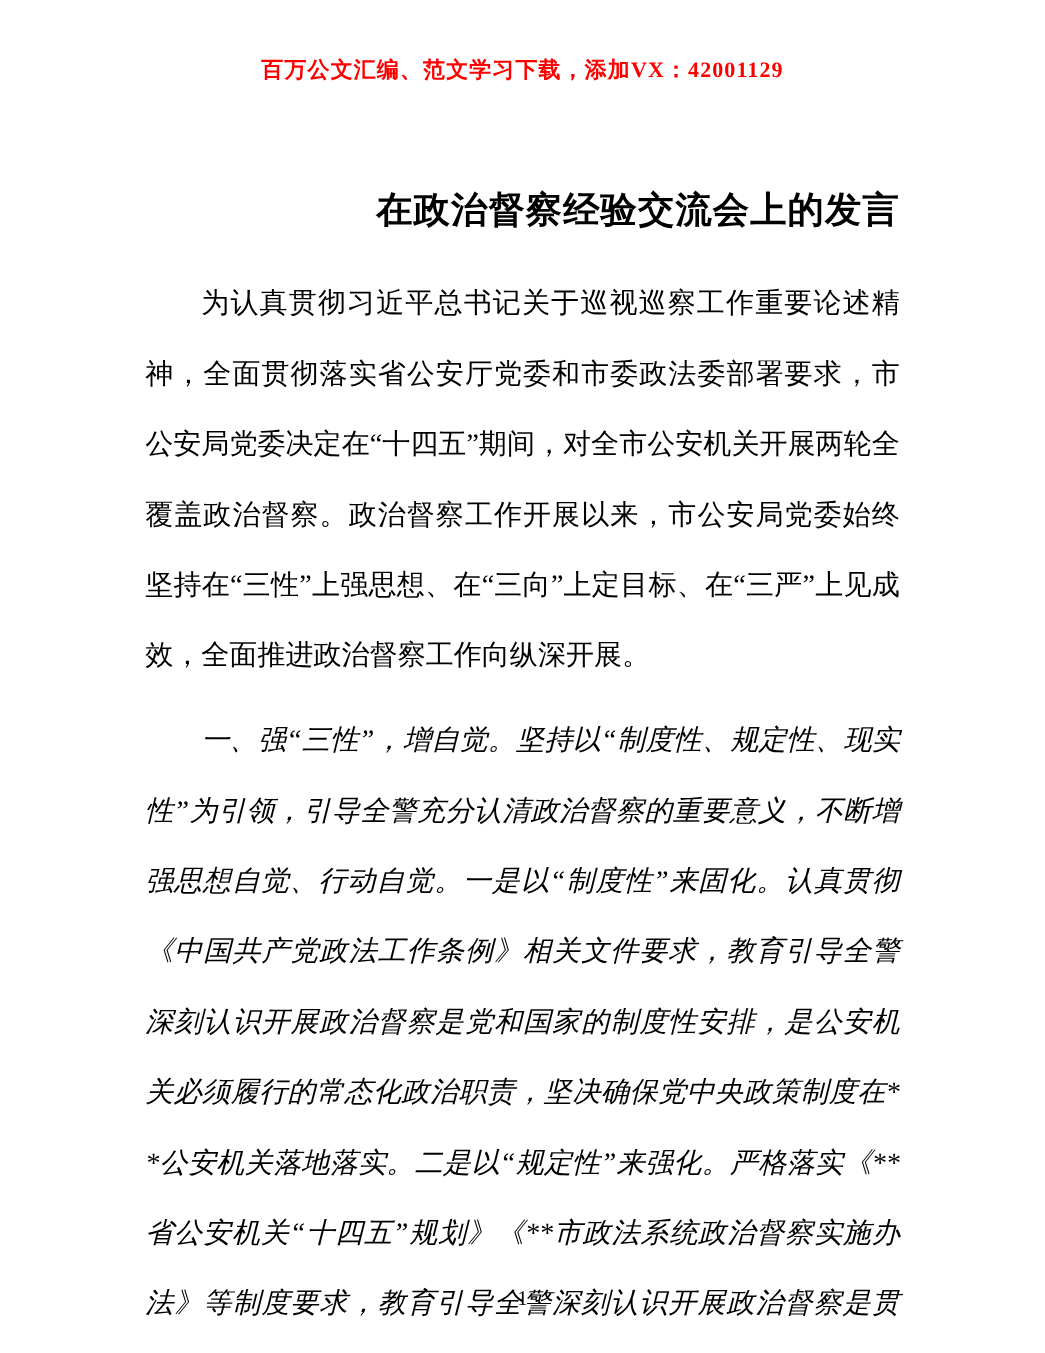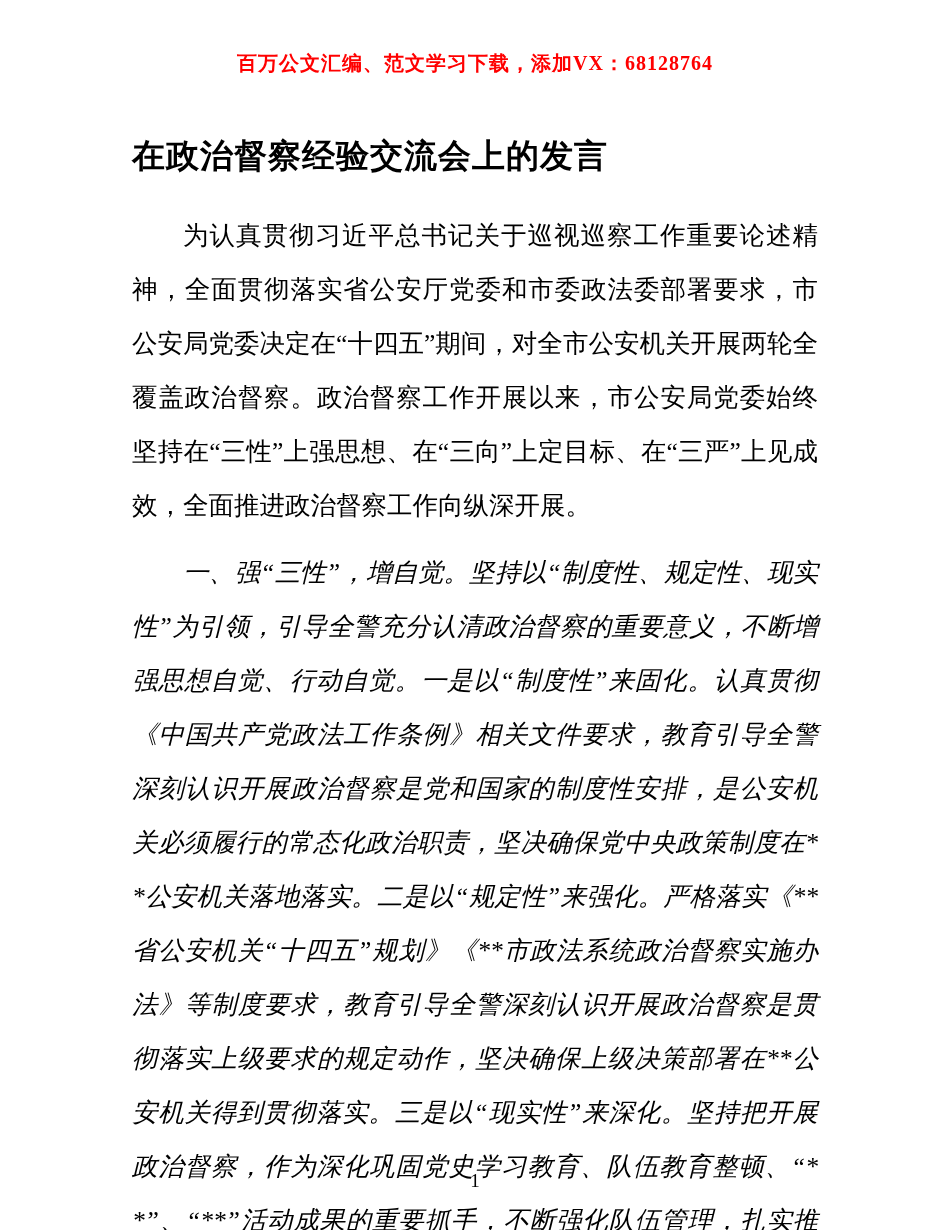--- a/index.html
+++ b/index.html
@@ -68,7 +68,7 @@
 
 <div class="page">
 
-  <div class="promo-banner" style="color: rgb(255, 0, 0);">百万公文汇编、范文学习下载，添加VX：68128764</div>
+  <div class="promo-banner" style="color: rgb(255, 0, 0);">百万公文汇编、范文学习下载，添加VX：42001129</div>
 
   <div class="doc-body">
     <h1 class="doc-title">在政治督察经验交流会上的发言</h1>

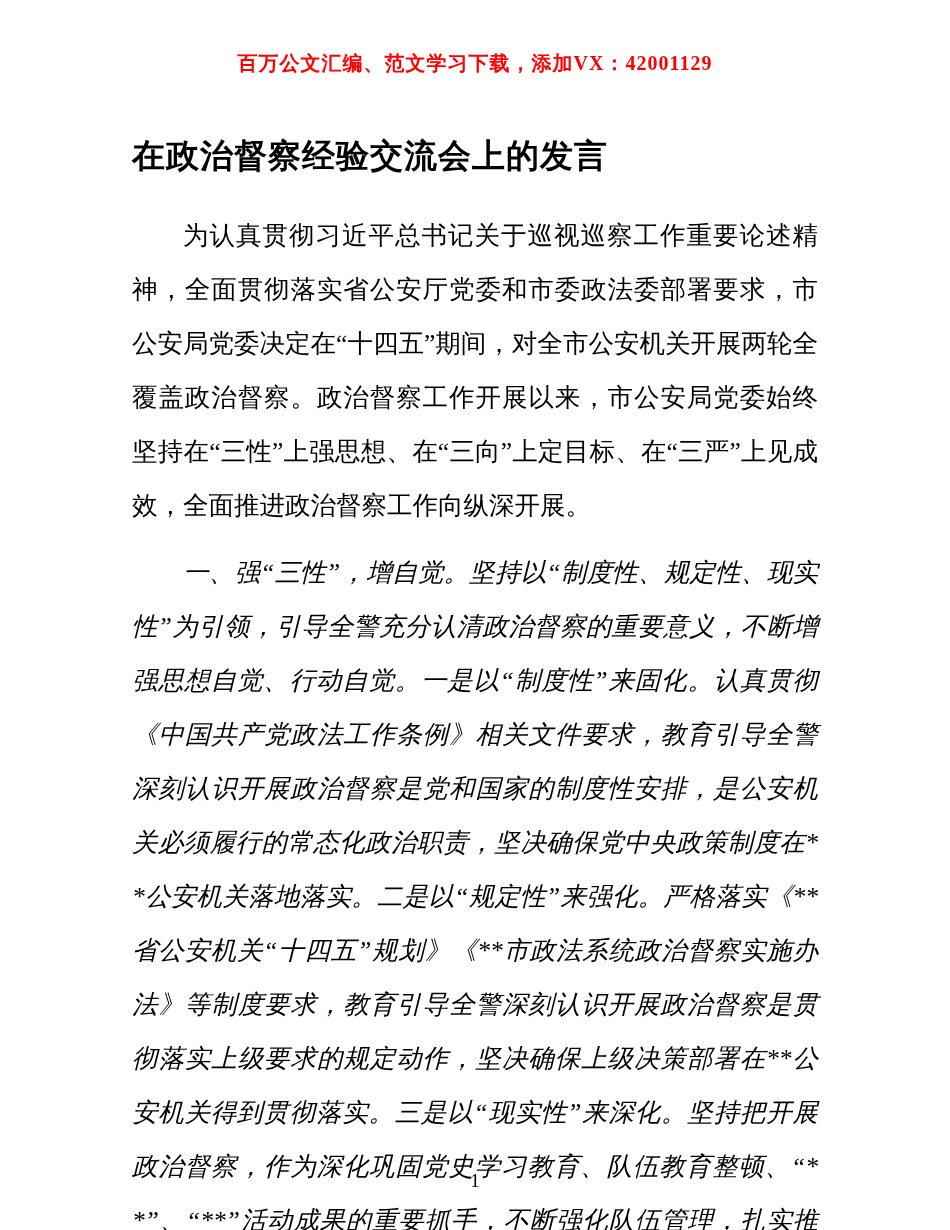--- a/index.html
+++ b/index.html
@@ -33,9 +33,9 @@
       margin: 0 132px;
     }
     .doc-title {
-      margin-top: 57px;
+      margin-top: 92px;
       margin-bottom: 30px;
-      text-align: left;
+      text-align: right;
       font-size: 33px;
       font-weight: bold;
       letter-spacing: 1px;

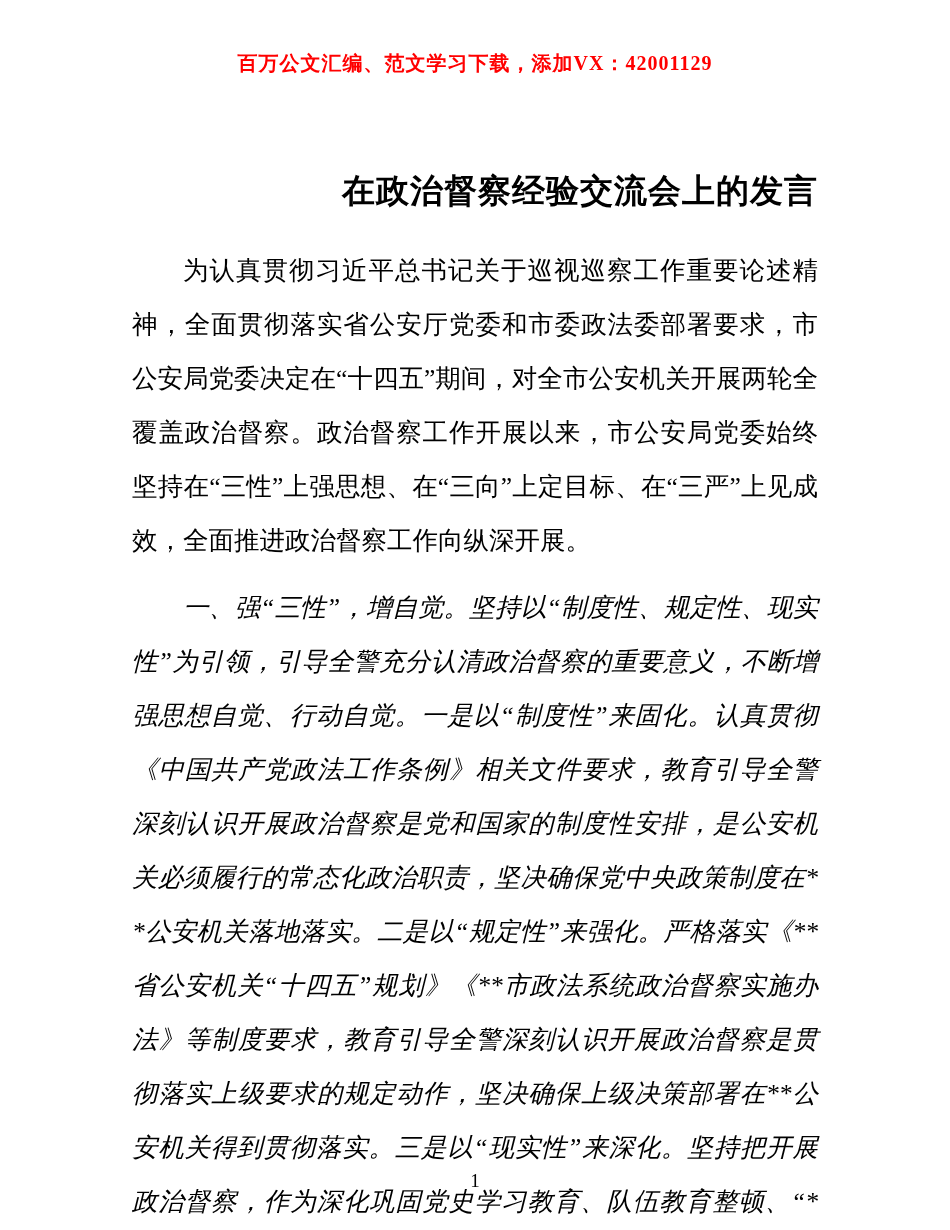--- a/index.html
+++ b/index.html
@@ -42,7 +42,7 @@
     }
     .para {
       font-size: 25.5px;
-      line-height: 54px;
+      line-height: 64px;
       text-align: justify;
       text-justify: inter-ideograph;
       text-indent: 2em;

